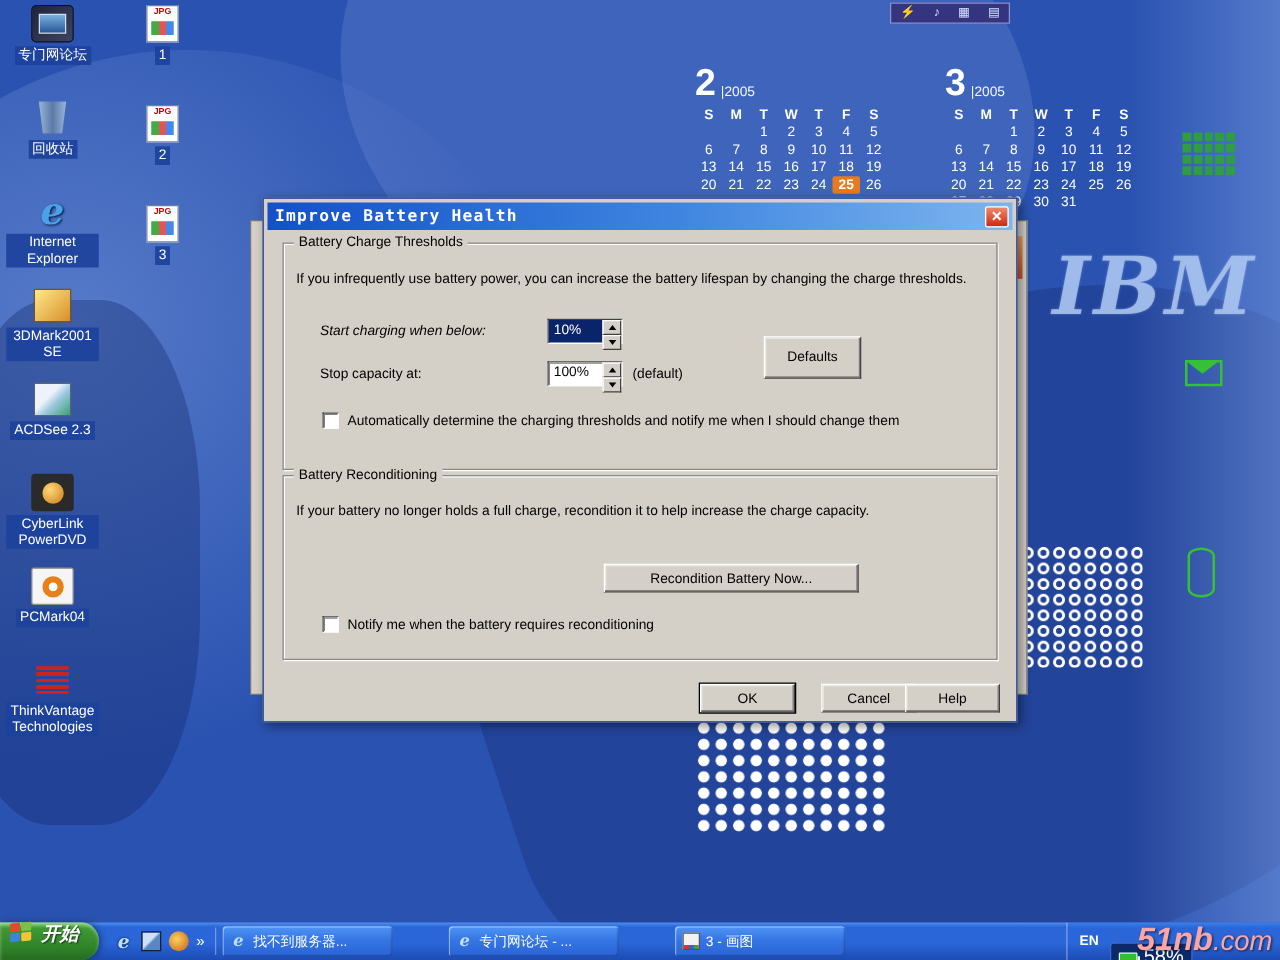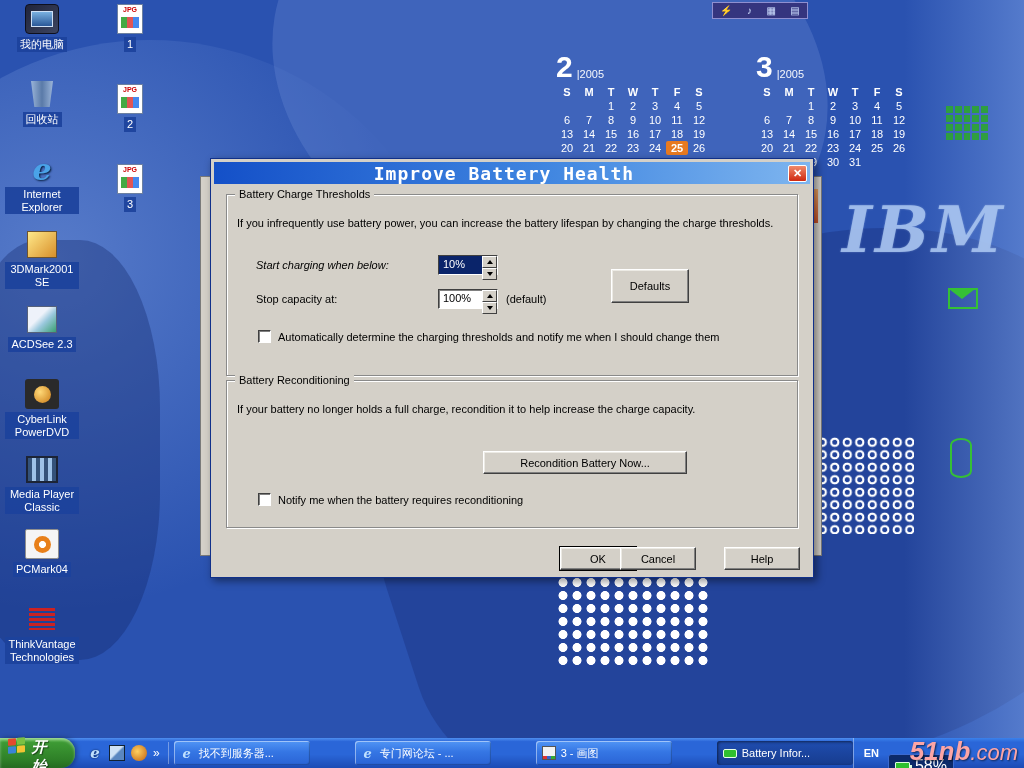--- a/index.html
+++ b/index.html
@@ -252,7 +252,7 @@
 <div class="icon-col col-main">
     <div class="desk-icon">
       <div class="ic ic-my-computer"></div>
-      <div class="icon-label">我的电脑</div>
+      <div class="icon-label">专门网论坛</div>
     </div>
     <div class="desk-icon">
       <div class="ic ic-recycle-bin"></div>

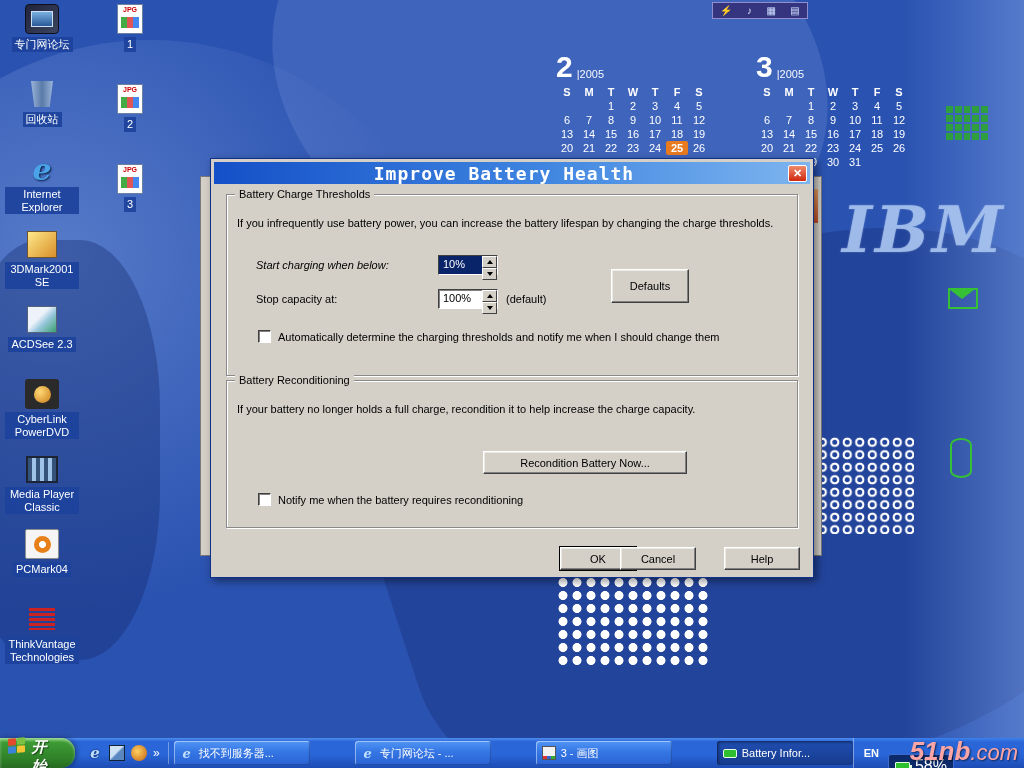--- a/index.html
+++ b/index.html
@@ -106,7 +106,7 @@
   .titlebar { height:22px; background:linear-gradient(90deg,#1450c8,#3f85e0 55%,#7eb5ef);
               display:flex; align-items:center; padding:0 3px; }
   .title-text { flex:1; color:#fff; font-family:"DejaVu Sans Mono",monospace;
-                font-weight:bold; font-size:18px; letter-spacing:1px; padding-left:3px;text-align:center; }
+                font-weight:bold; font-size:13px; letter-spacing:1px; padding-left:3px; }
   .close-btn { width:19px; height:17px; border:1px solid #fff; border-radius:2px;
                background:linear-gradient(#f08a6a,#d02810); color:#fff; font-size:11px;
                font-weight:bold; display:flex; align-items:center; justify-content:center; cursor:default; }

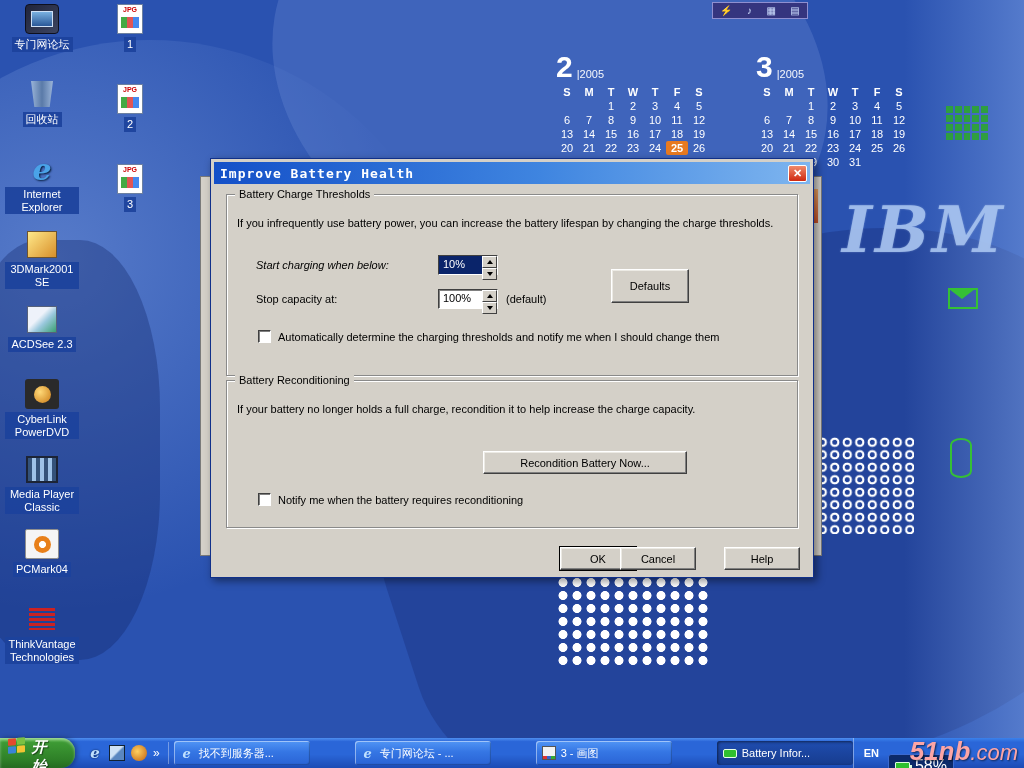--- a/index.html
+++ b/index.html
@@ -275,10 +275,6 @@
       <div class="icon-label">CyberLink PowerDVD</div>
     </div>
     <div class="desk-icon">
-      <div class="ic ic-mpc"></div>
-      <div class="icon-label">Media Player Classic</div>
-    </div>
-    <div class="desk-icon">
       <div class="ic ic-pcmark"></div>
       <div class="icon-label">PCMark04</div>
     </div>

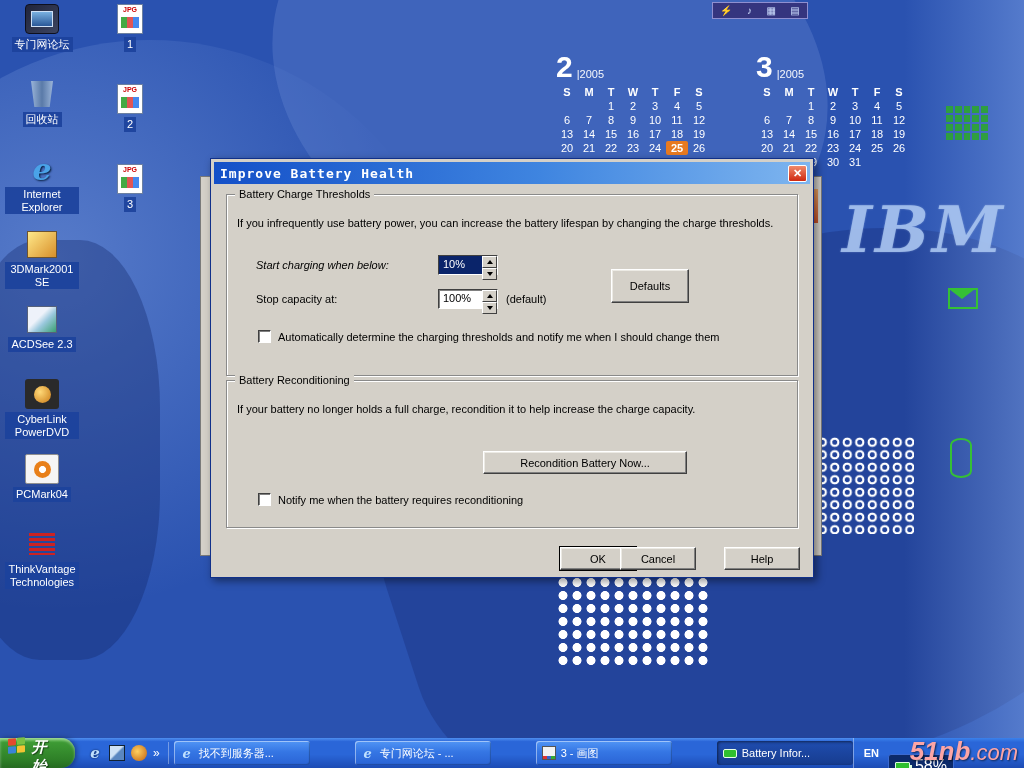--- a/index.html
+++ b/index.html
@@ -143,7 +143,7 @@
   .defaults-btn { left:384px; top:74px; width:78px; height:34px; }
   .recond-btn   { left:256px; top:70px; width:204px; height:23px; }
   .ok-btn     { left:346px; top:363px; width:76px; height:23px; outline:1px solid #000; }
-  .cancel-btn { left:406px; top:363px; width:76px; height:23px;text-align:center; }
+  .cancel-btn { left:443px; top:363px; width:76px; height:23px;text-align:center; }
   .help-btn   { left:510px; top:363px; width:76px; height:23px; }
 
   .cb-row { position:absolute; display:flex; align-items:center; gap:7px; }

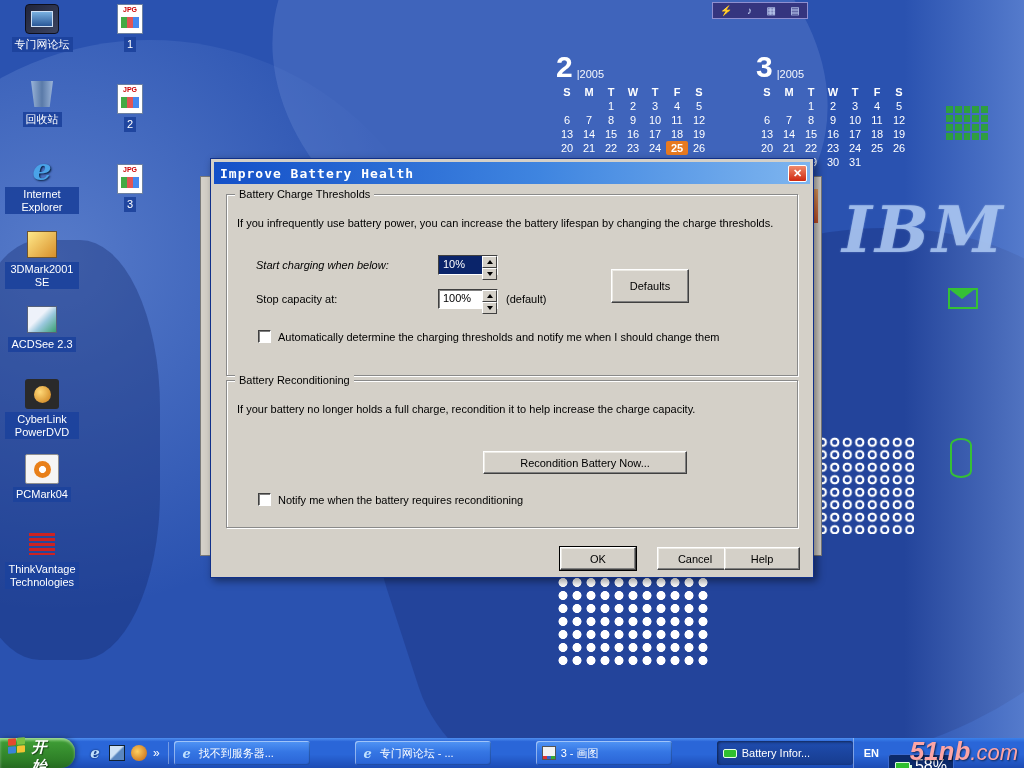--- a/index.html
+++ b/index.html
@@ -504,10 +504,6 @@
         <span class="tb-ic tb-paint"></span>
         <span>3 - 画图</span>
       </div>
-      <div class="task-btn active">
-        <span class="tb-ic tb-batt"></span>
-        <span>Battery Infor...</span>
-      </div>
     </div>
   <div class="tray">
     <span class="tray-lang">EN</span>

